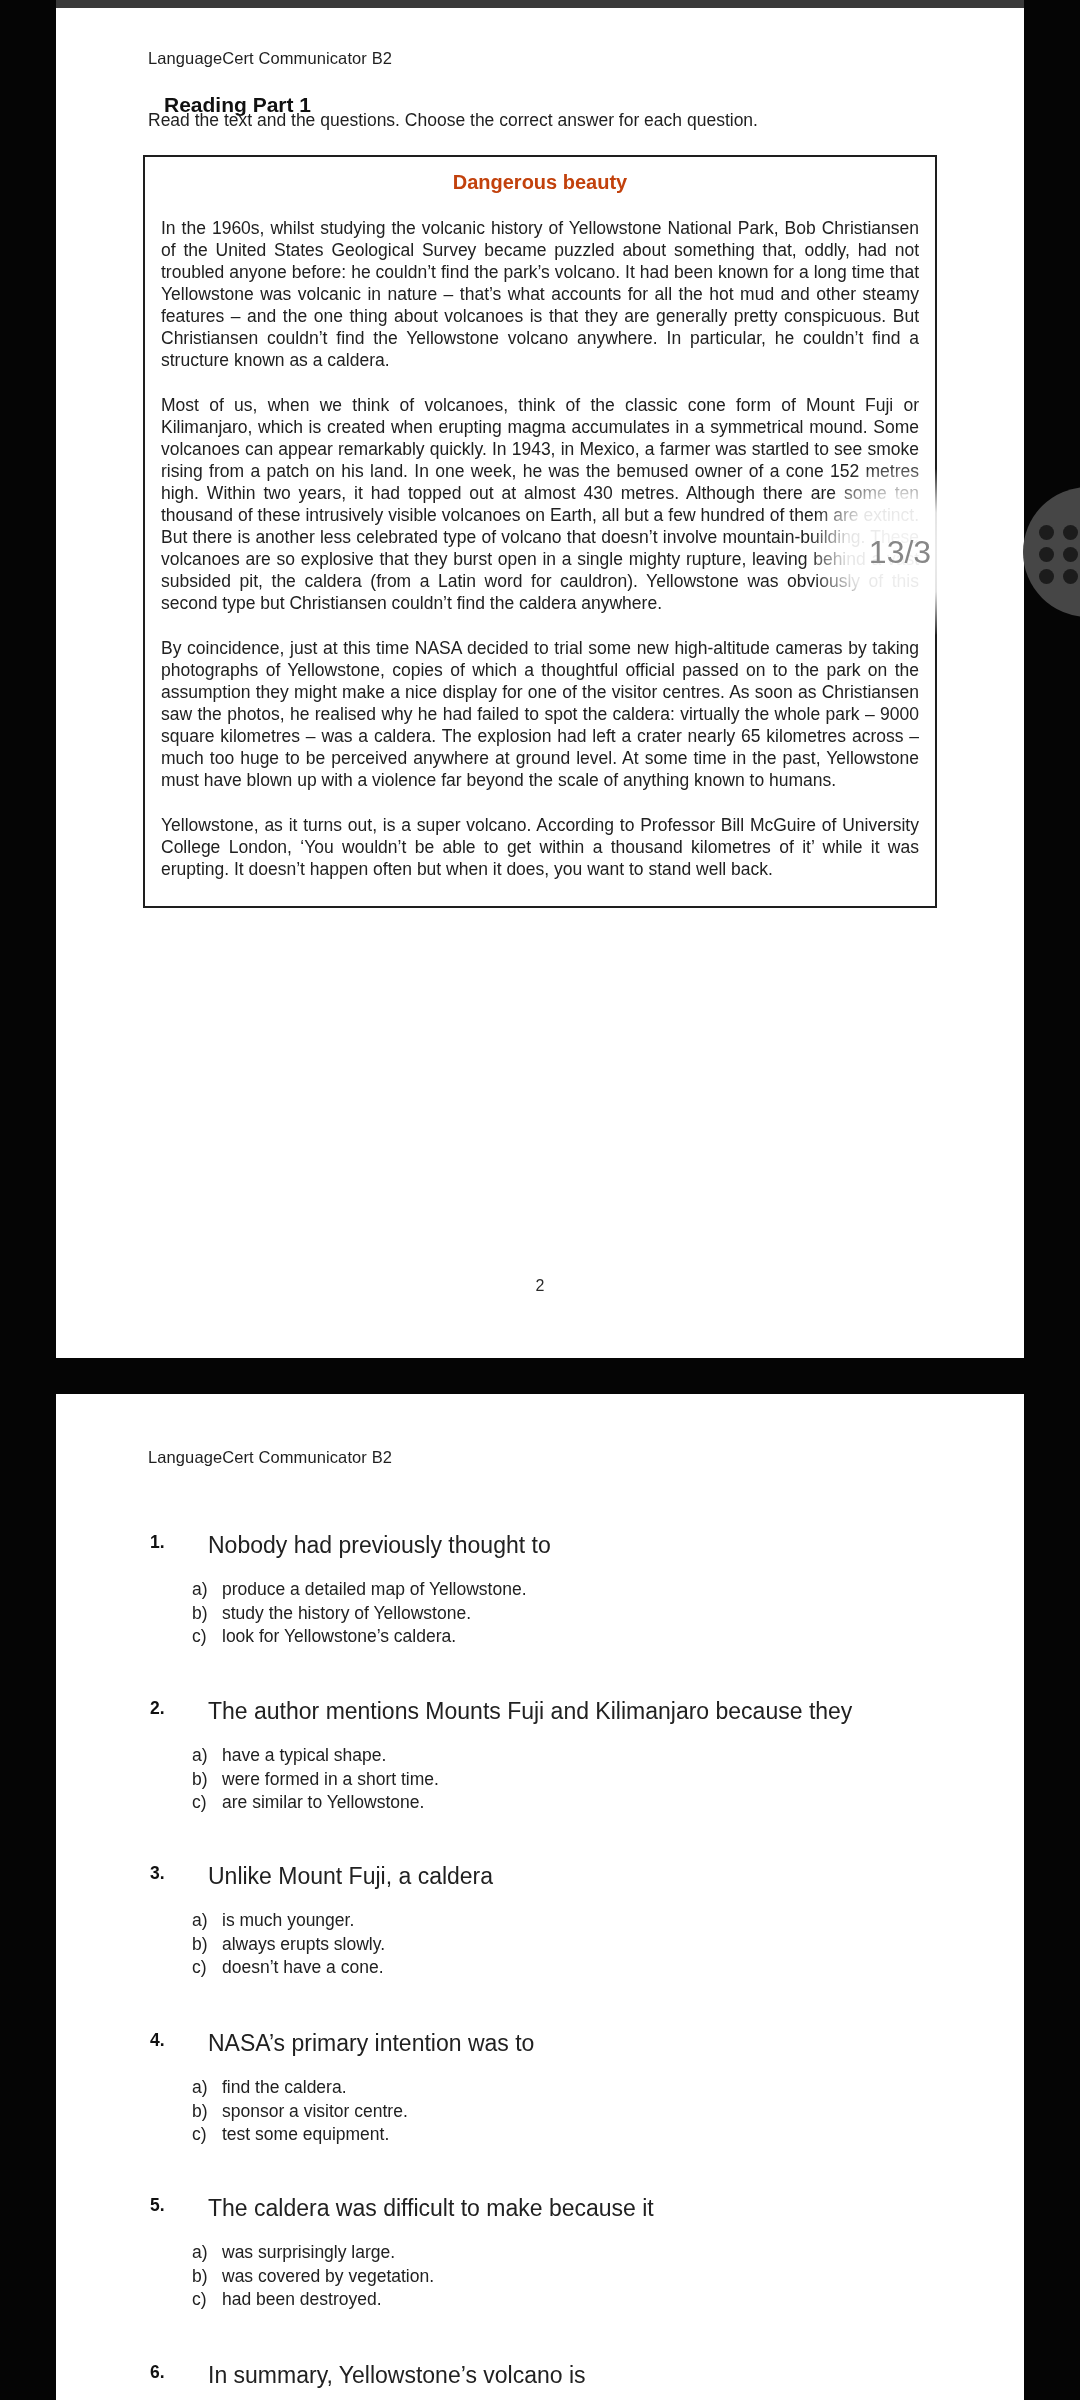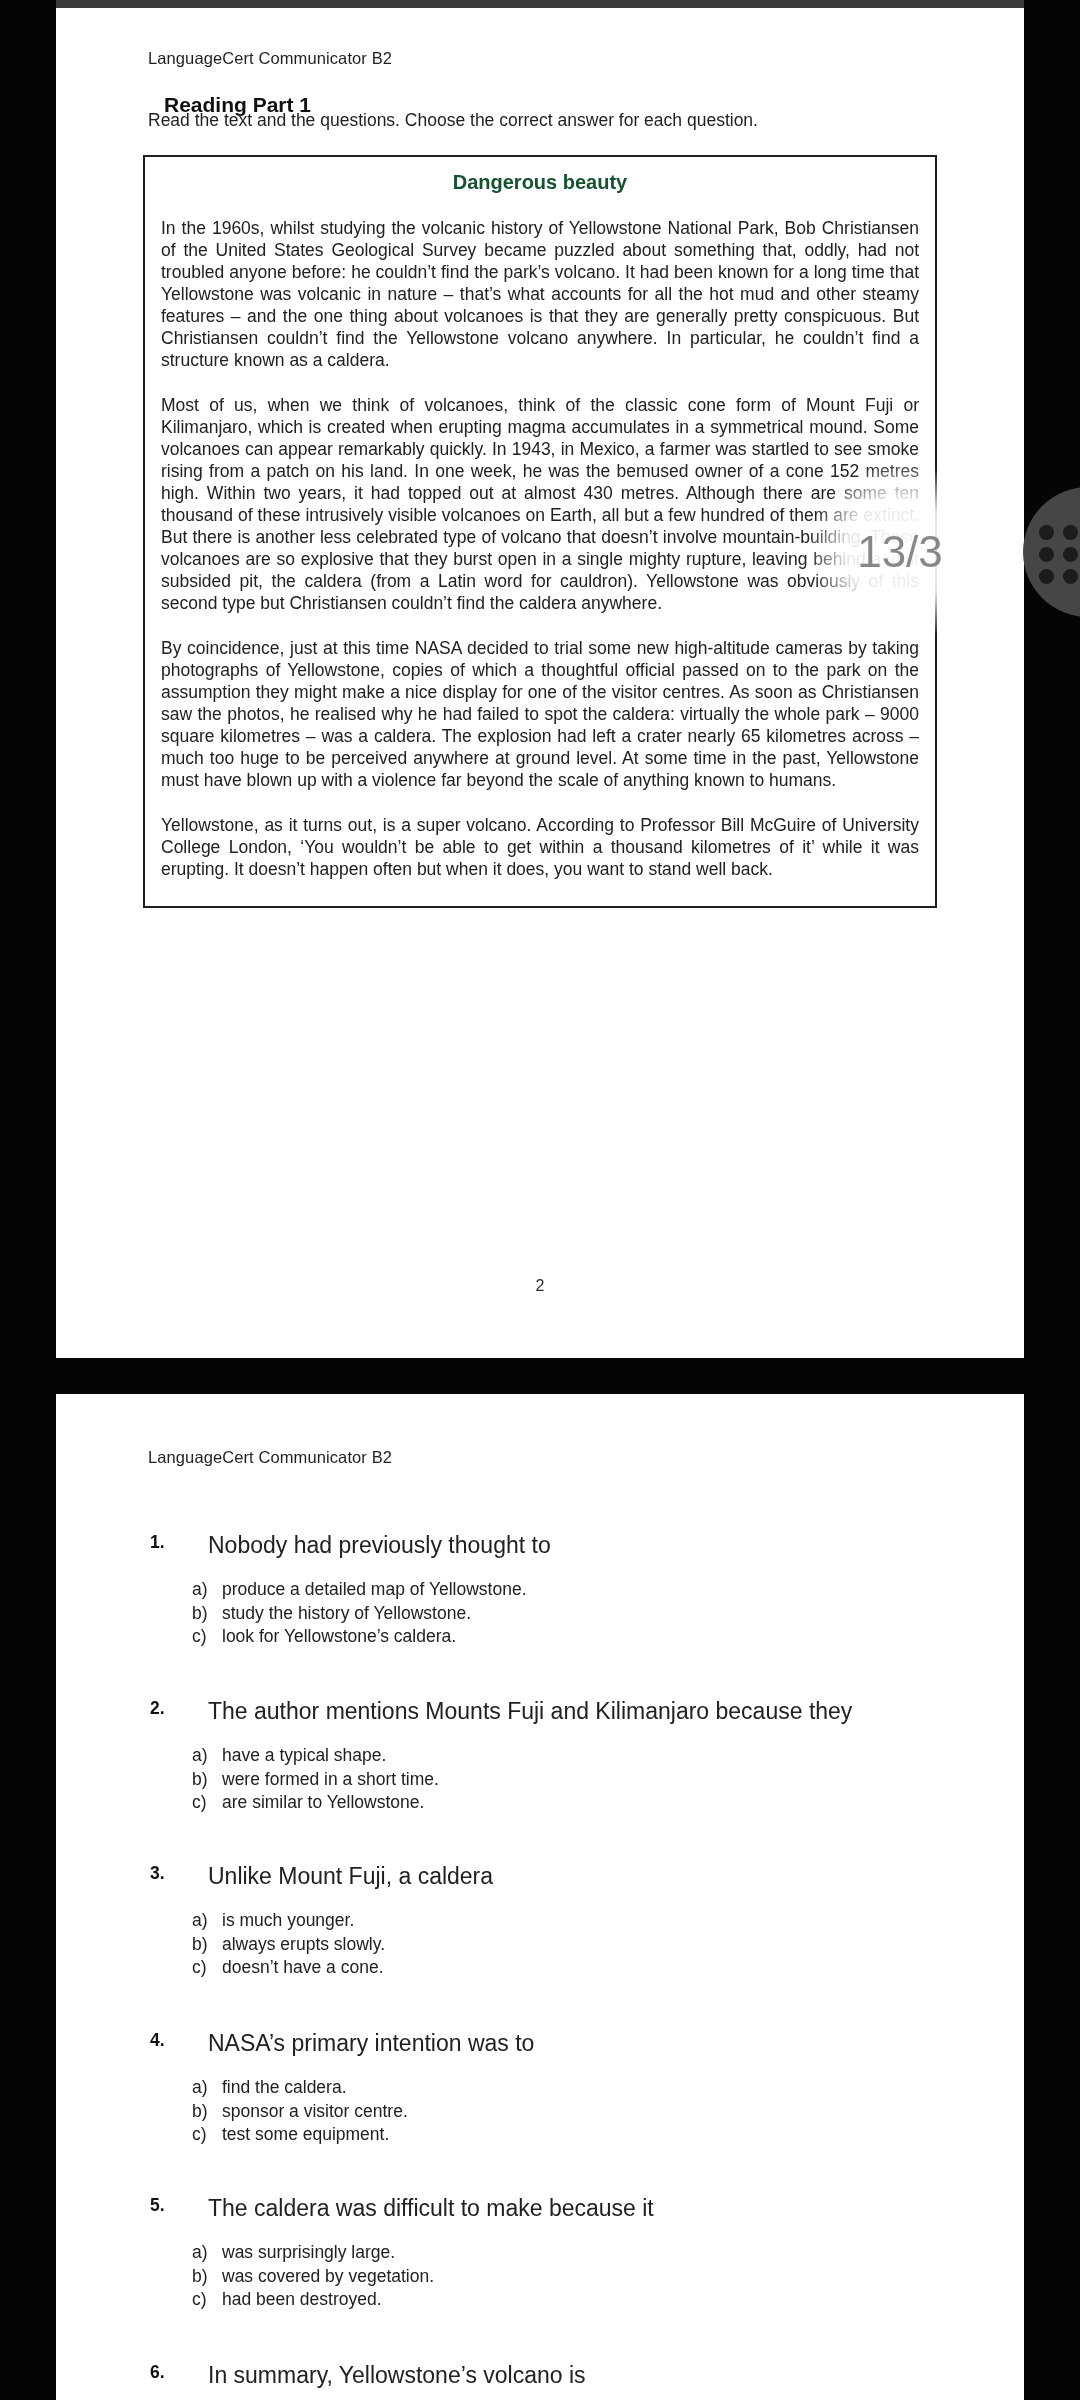--- a/index.html
+++ b/index.html
@@ -16,7 +16,7 @@
   .instructions{position:absolute;left:92px;top:102px;font-size:17.5px;color:#1f1f1f;}
   .passage-box{position:absolute;left:87px;top:147px;width:794px;box-sizing:border-box;
                border:2px solid #1e1e1e;padding:12px 16px 26px 16px;background:#fff;}
-  .passage-title{text-align:center;font-weight:bold;font-size:20px;color:#14532d;margin:2px 0 0 0;}
+  .passage-title{text-align:center;font-weight:bold;font-size:20px;color:#c2410c;margin:2px 0 0 0;}
   .para{font-size:17.5px;line-height:22px;text-align:justify;color:#212121;margin:23px 0 0 0;}
   .page-number{position:absolute;left:0;top:1269px;width:100%;text-align:center;font-size:16px;color:#2b2b2b;}
   .question{position:absolute;left:0;width:100%;height:0;}

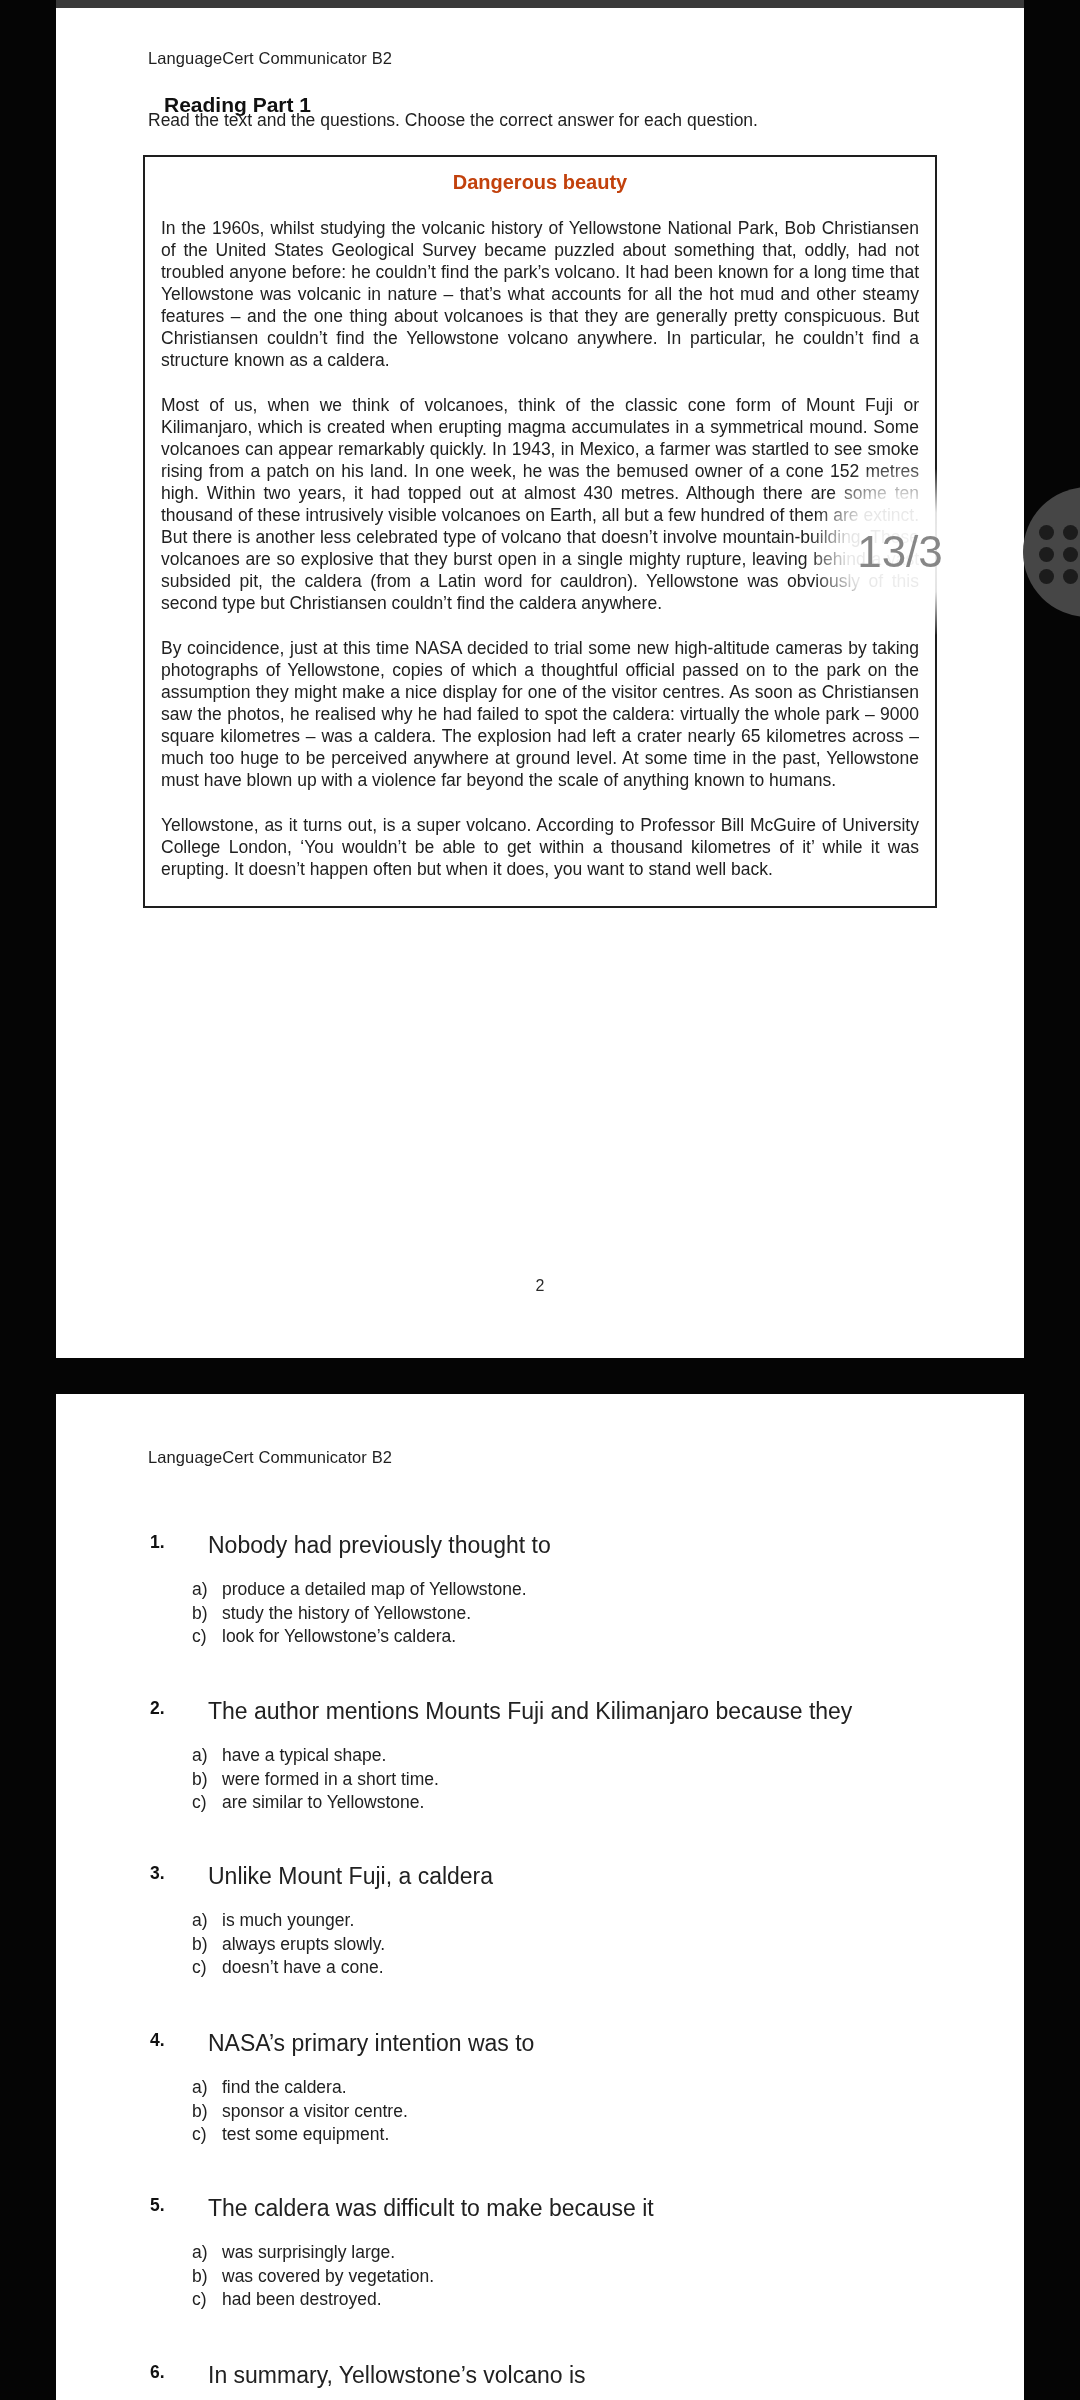--- a/index.html
+++ b/index.html
@@ -28,7 +28,7 @@
   .page-indicator{position:absolute;left:810px;top:462px;width:180px;height:180px;border-radius:50%;
       background:radial-gradient(circle, rgba(255,255,255,0.96) 0%, rgba(255,255,255,0.88) 42%, rgba(255,255,255,0) 72%);
       display:flex;align-items:center;justify-content:center;}
-  .page-indicator span{font-size:44px;color:rgba(122,122,122,0.9);}
+  .page-indicator span{font-size:32px;color:rgba(122,122,122,0.9);}
   .scroll-handle{position:absolute;left:1023px;top:487px;width:130px;height:130px;border-radius:50%;background:#464646;}
   .dots{position:absolute;left:16px;top:38px;display:grid;grid-template-columns:repeat(2,15px);grid-auto-rows:15px;gap:7px 9px;}
   .dot{width:15px;height:15px;border-radius:50%;background:#1c1c1c;}

